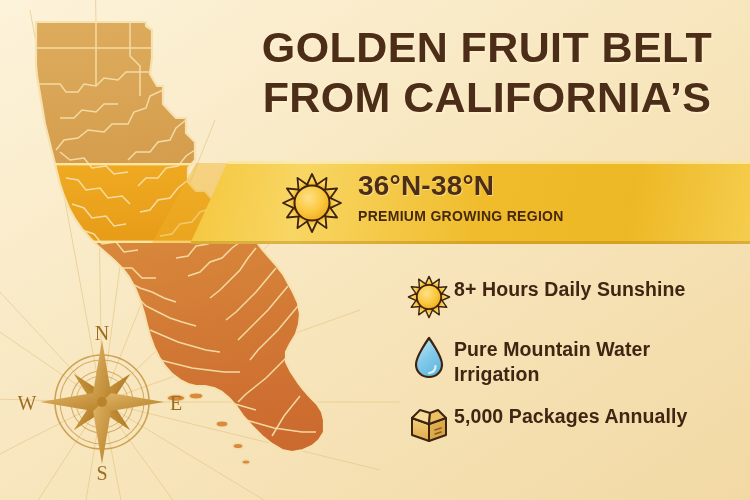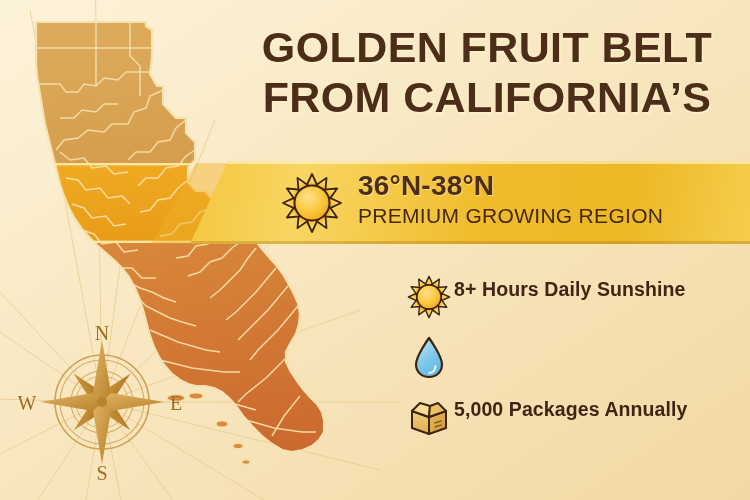--- a/index.html
+++ b/index.html
@@ -104,8 +104,8 @@
     text-shadow: 1px 1px 0 rgba(255, 243, 205, 0.5);
   }
   .banner-sub {
-    font-size: 21px;
-    font-weight: normal;
+    font-size: 14px;
+    font-weight: bold;
     line-height: 26px;
     letter-spacing: 0.3px;
     color: #46280f;

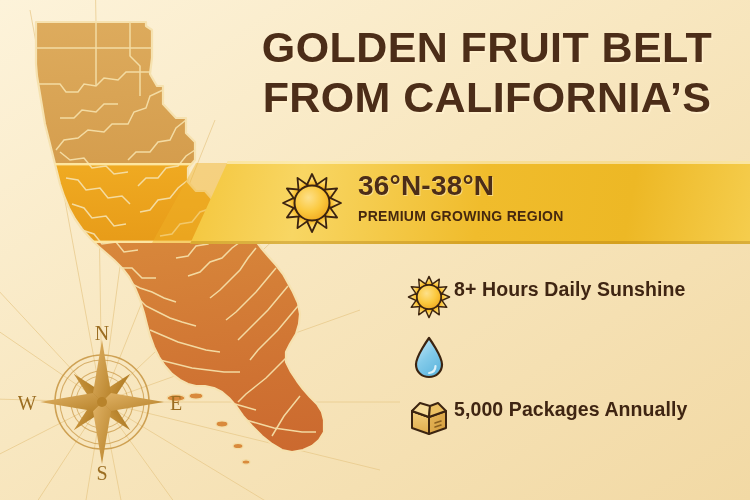--- a/index.html
+++ b/index.html
@@ -456,6 +456,10 @@
           <path d="M22.5,31 C22.5,35.2 19.6,37.6 16.2,38" fill="none" stroke="#e9f6fc" stroke-width="2.2" stroke-linecap="round" opacity="0.9"></path>
         </svg>
       </div>
+      <div class="feature-text">
+        <span>Pure Mountain Water</span>
+        <span class="l2">Irrigation</span>
+      </div>
     </div>
 
     <div class="feature">

